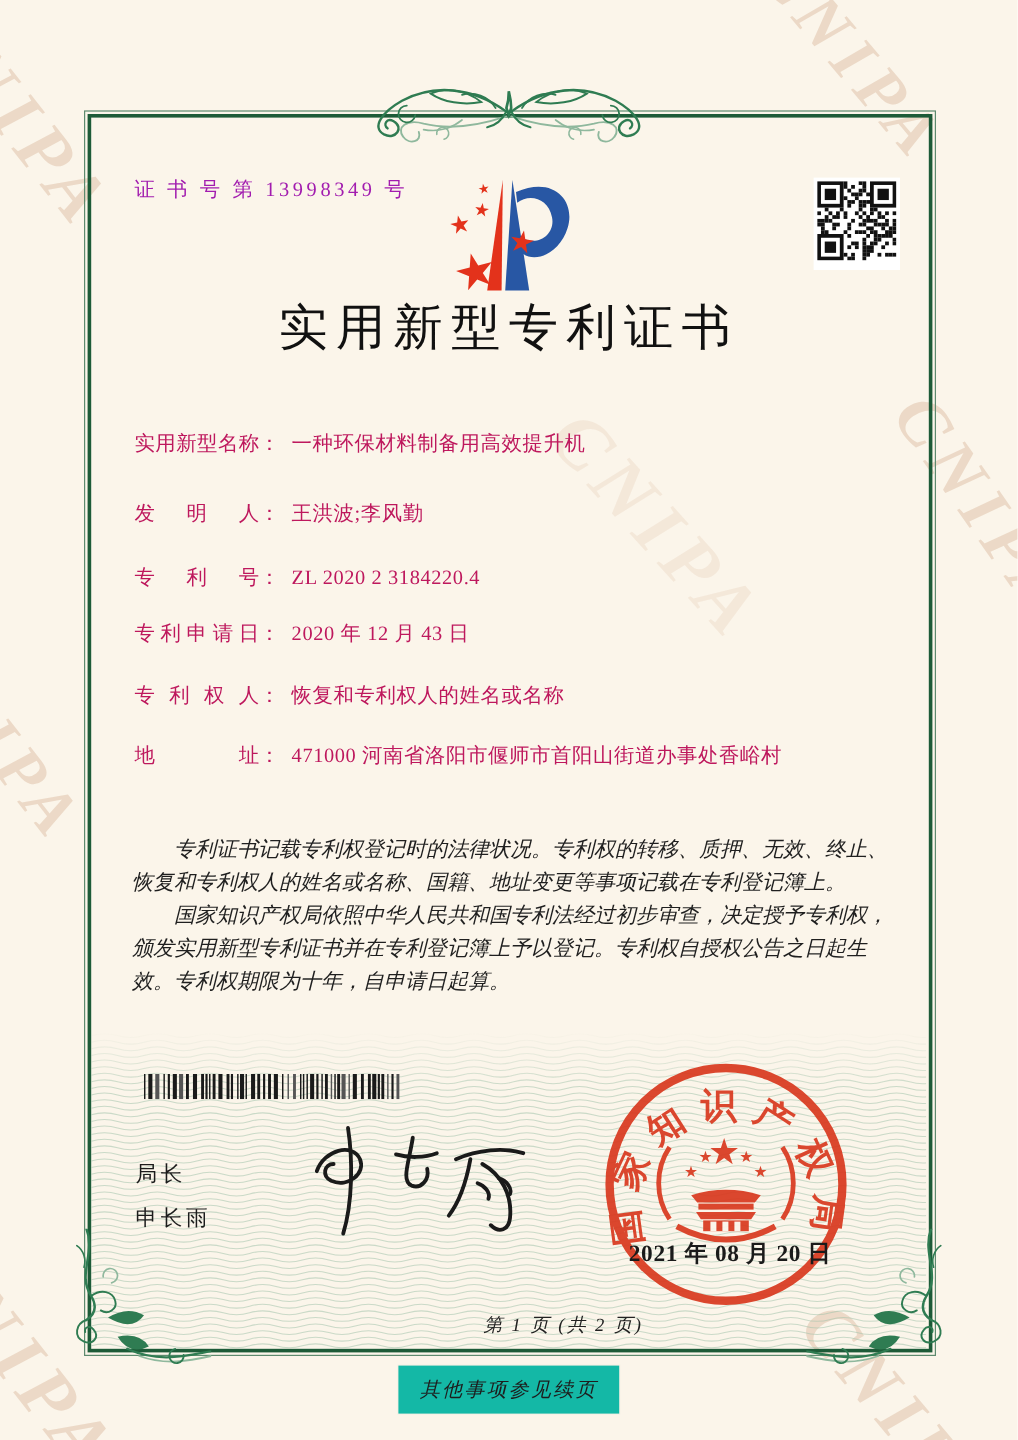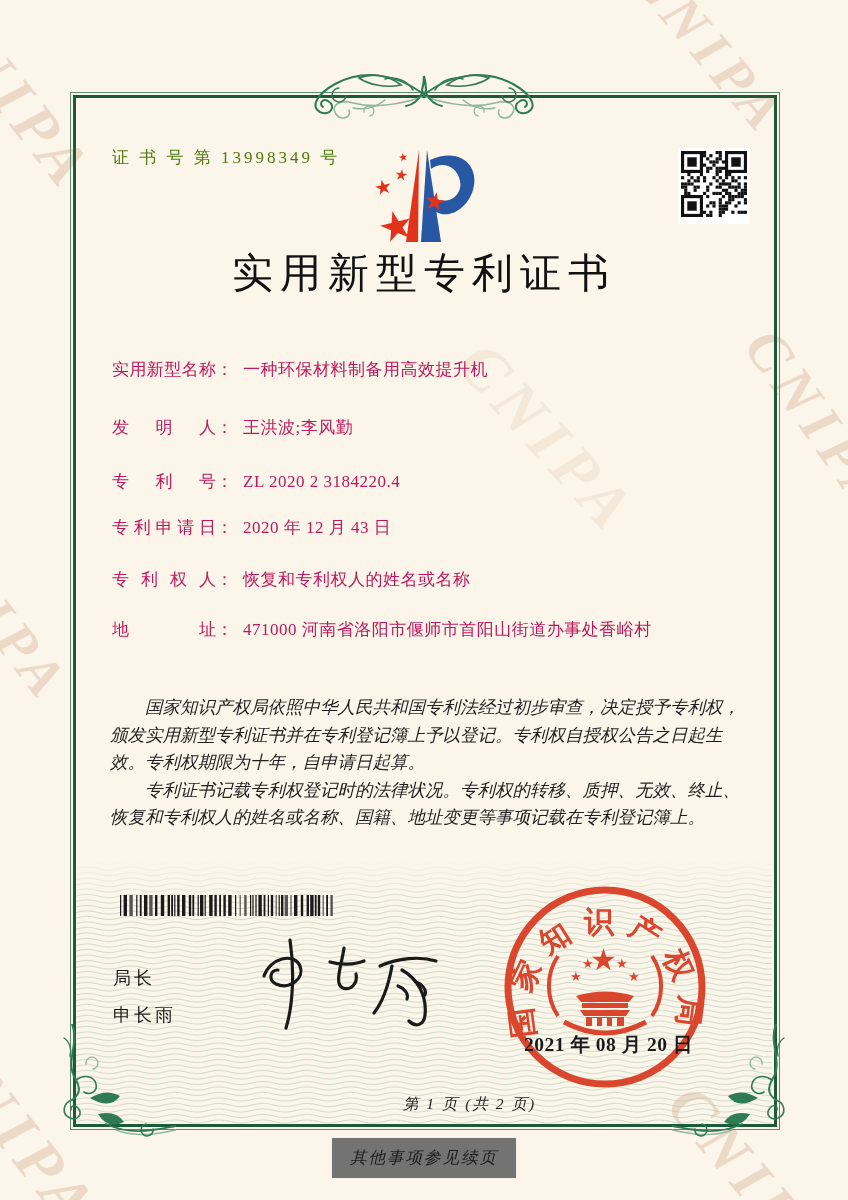--- a/index.html
+++ b/index.html
@@ -28,7 +28,7 @@
   .co-left{left:46px;top:1024px;}
   .co-right{left:672px;top:1024px;}
   
-  .cert-no{position:absolute;left:112px;top:146px;font-size:17px;letter-spacing:3px;color:#4d7c0f;}
+  .cert-no{position:absolute;left:112px;top:146px;font-size:17px;letter-spacing:3px;color:#a21caf;}
   .logo{position:absolute;left:340px;top:138px;}
   .qr{position:absolute;left:678px;top:148px;background:#fff;padding:3px;}
   .title{position:absolute;left:70px;top:246px;width:708px;text-align:center;

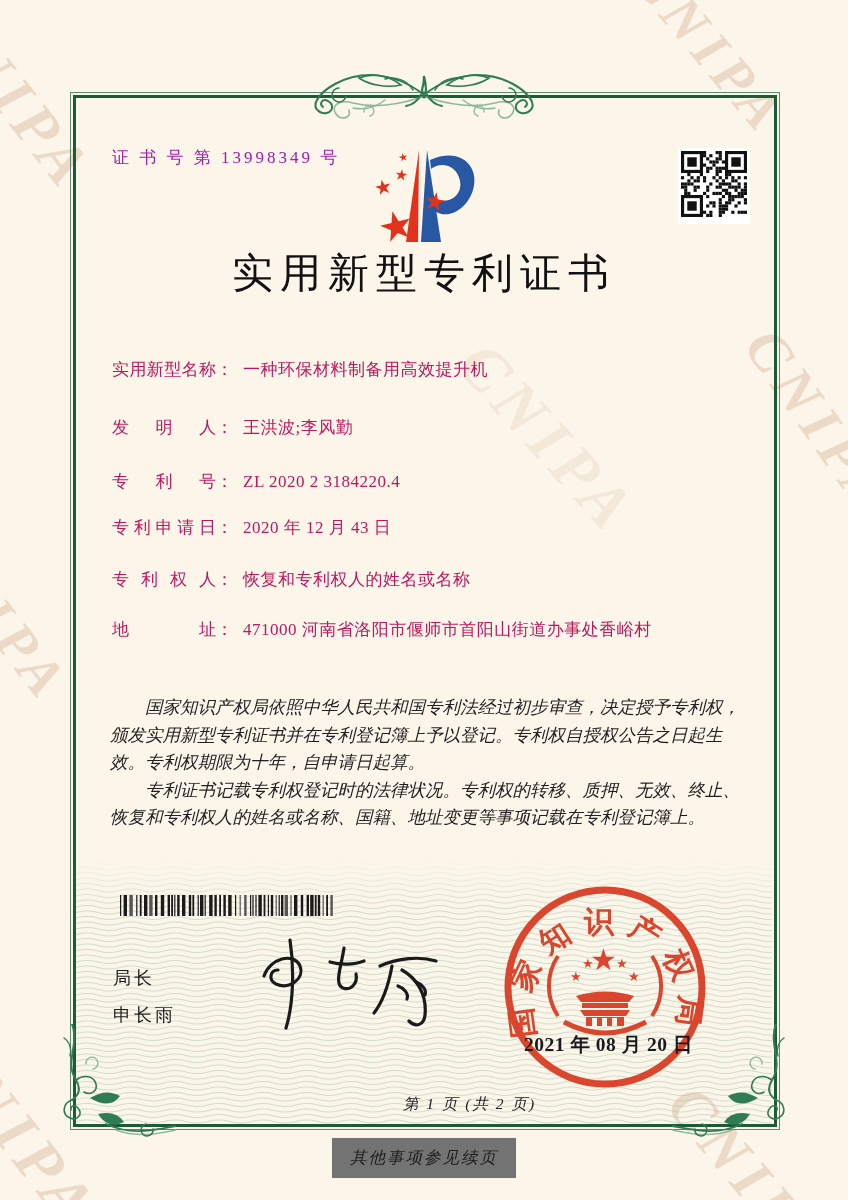--- a/index.html
+++ b/index.html
@@ -334,8 +334,8 @@
   </div>
 
   <div class="paras">
+    <p>专利证书记载专利权登记时的法律状况。专利权的转移、质押、无效、终止、恢复和专利权人的姓名或名称、国籍、地址变更等事项记载在专利登记簿上。</p>
     <p>国家知识产权局依照中华人民共和国专利法经过初步审查，决定授予专利权，颁发实用新型专利证书并在专利登记簿上予以登记。专利权自授权公告之日起生效。专利权期限为十年，自申请日起算。</p>
-    <p>专利证书记载专利权登记时的法律状况。专利权的转移、质押、无效、终止、恢复和专利权人的姓名或名称、国籍、地址变更等事项记载在专利登记簿上。</p>
   </div>
 
   <div class="barcode">

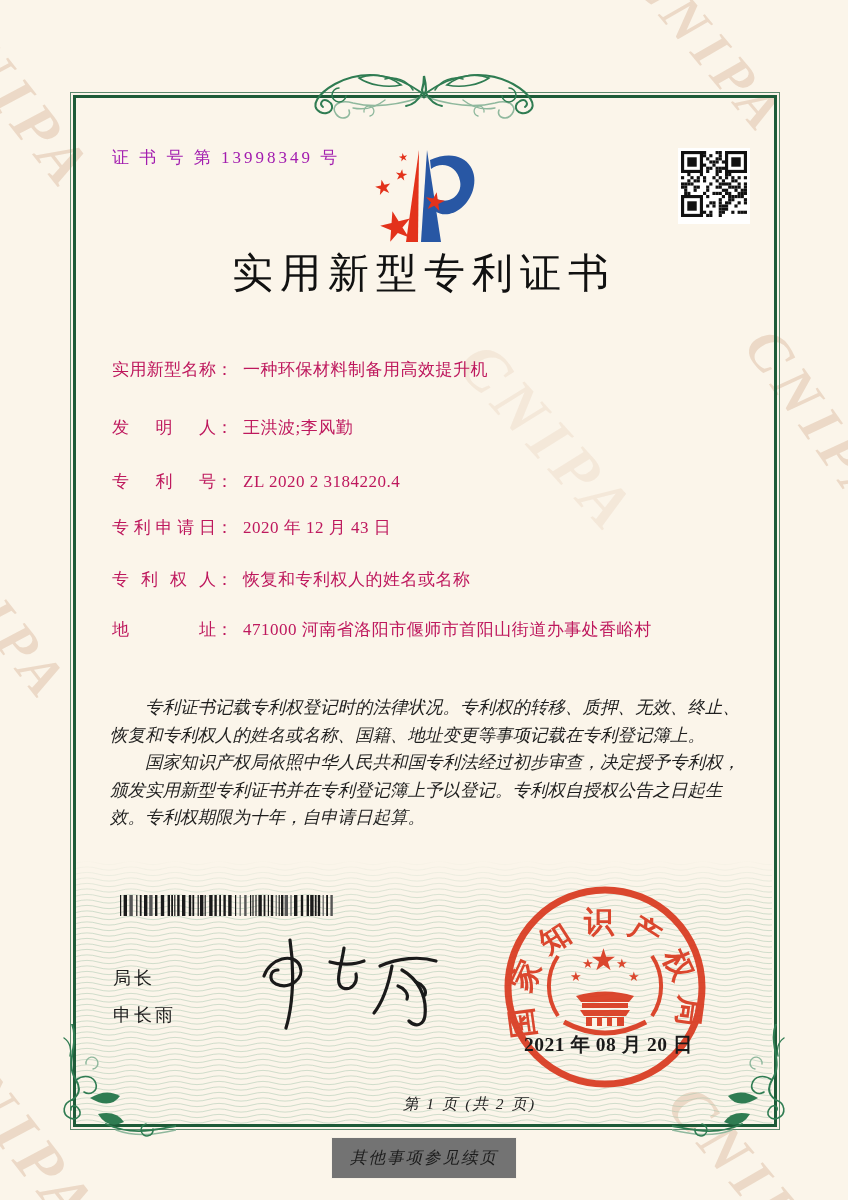--- a/index.html
+++ b/index.html
@@ -51,7 +51,7 @@
   .page-num{position:absolute;left:70px;top:1094px;width:799px;text-align:center;
             font-size:15.5px;font-style:italic;color:#222;letter-spacing:2px;}
   .cont-note{position:absolute;left:50%;top:1138px;transform:translateX(-50%);
-             background:#737373;padding:9px 18px;font-size:16.5px;font-style:italic;
+             background:#14b8a6;padding:9px 18px;font-size:16.5px;font-style:italic;
              letter-spacing:2px;color:#1d1d1d;box-shadow:0 0 0 1px rgba(0,0,0,.02);}
   .green{stroke:#2f7c52;fill:none;stroke-linecap:round;}
   .green-lt{stroke:#8fb89d;fill:none;stroke-linecap:round;}

